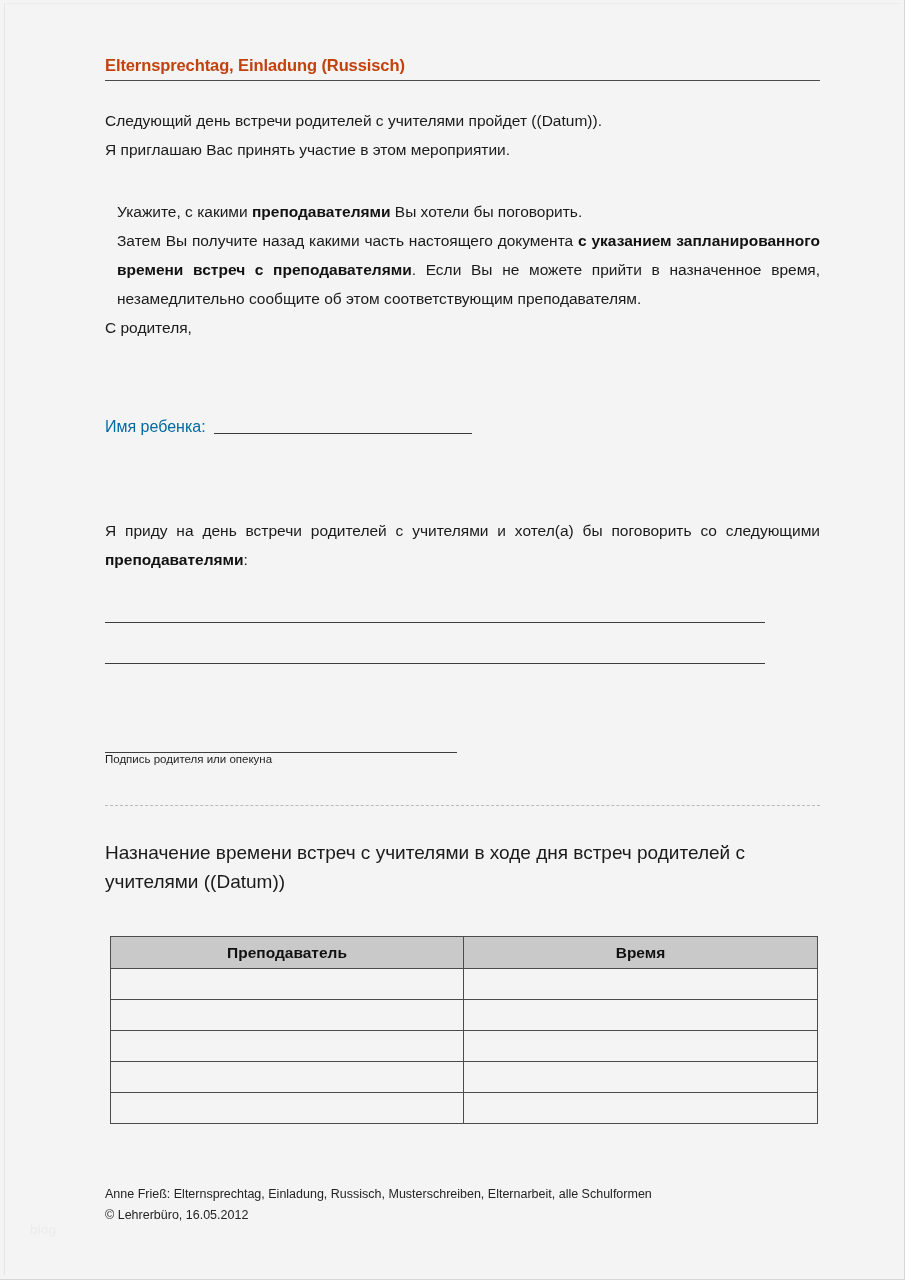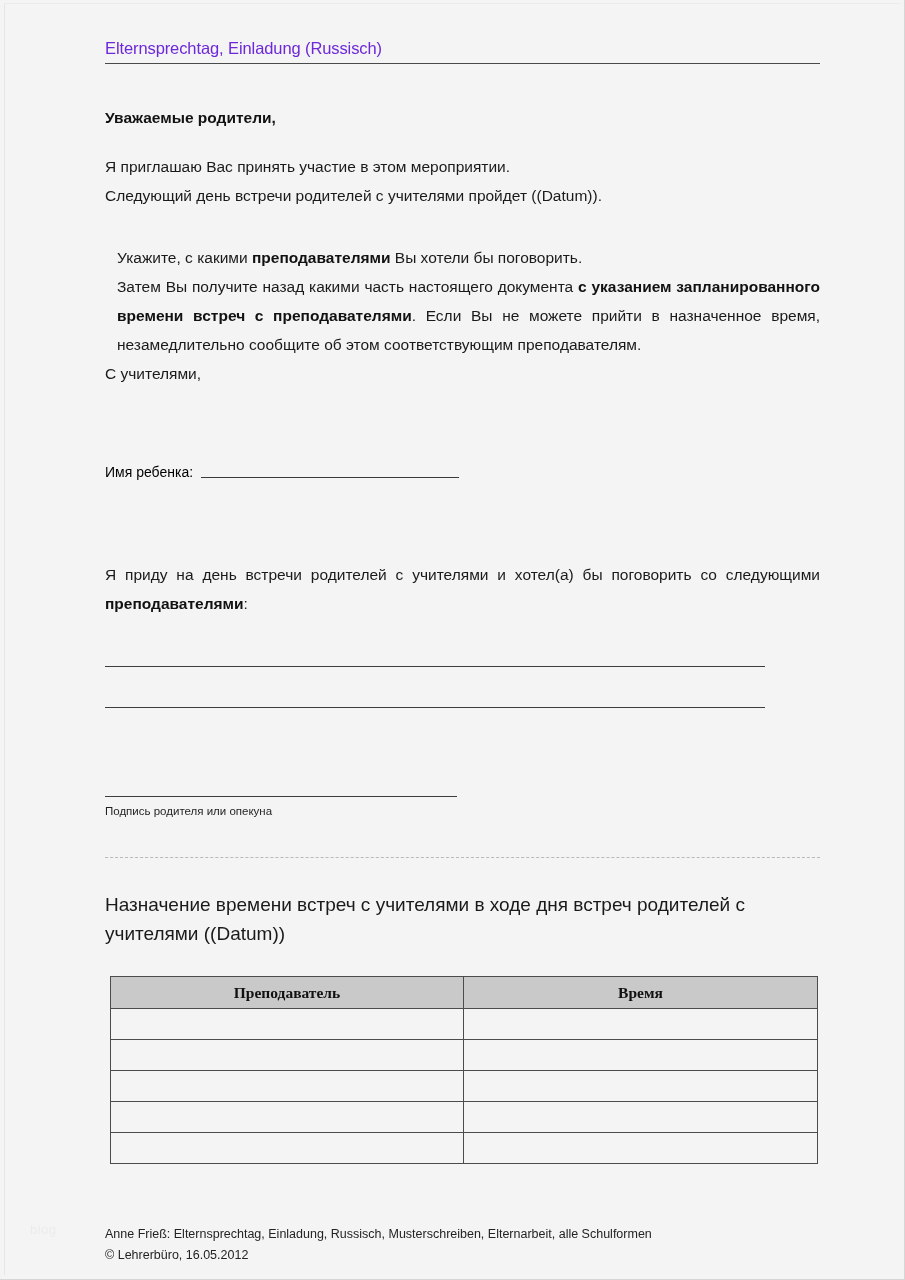--- a/index.html
+++ b/index.html
@@ -46,10 +46,10 @@
   
   .doc-title {
     font-size: 16.5px;
-    font-weight: normal;
-    color: #6d28d9;
+    font-weight: bold;
+    color: #c2410c;
     letter-spacing: -0.1px;
-    padding-top: 39px;
+    padding-top: 56px;
     padding-bottom: 5px;
     border-bottom: 1.6px solid #4a4a4a;
     width: 715px;

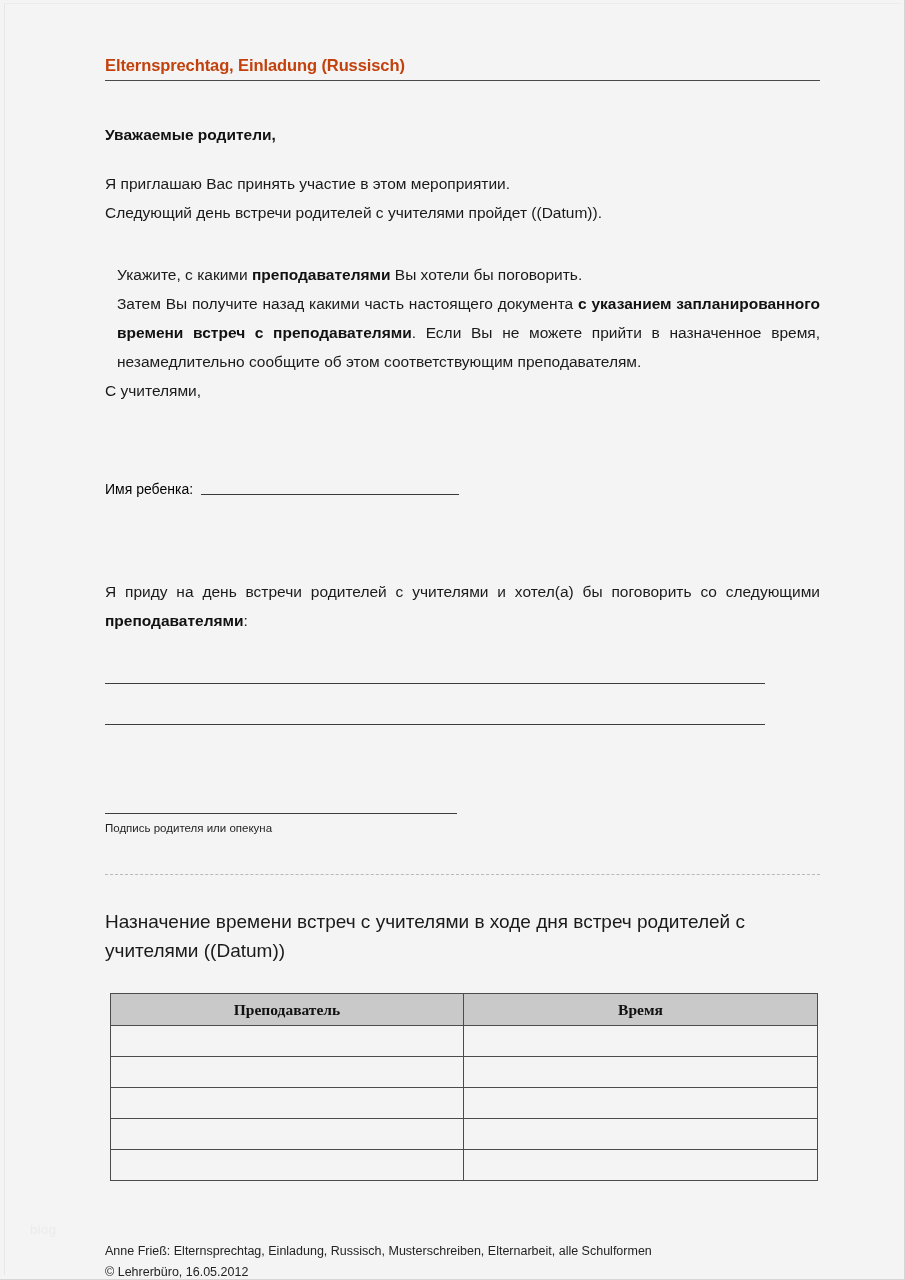--- a/index.html
+++ b/index.html
@@ -196,7 +196,6 @@
 
     <div class="doc-title">Elternsprechtag, Einladung (Russisch)</div>
 
-    <div class="salutation">Уважаемые родители,</div>
 
     <div class="block-intro">
       <p class="body">Я приглашаю Вас принять участие в этом мероприятии.</p>

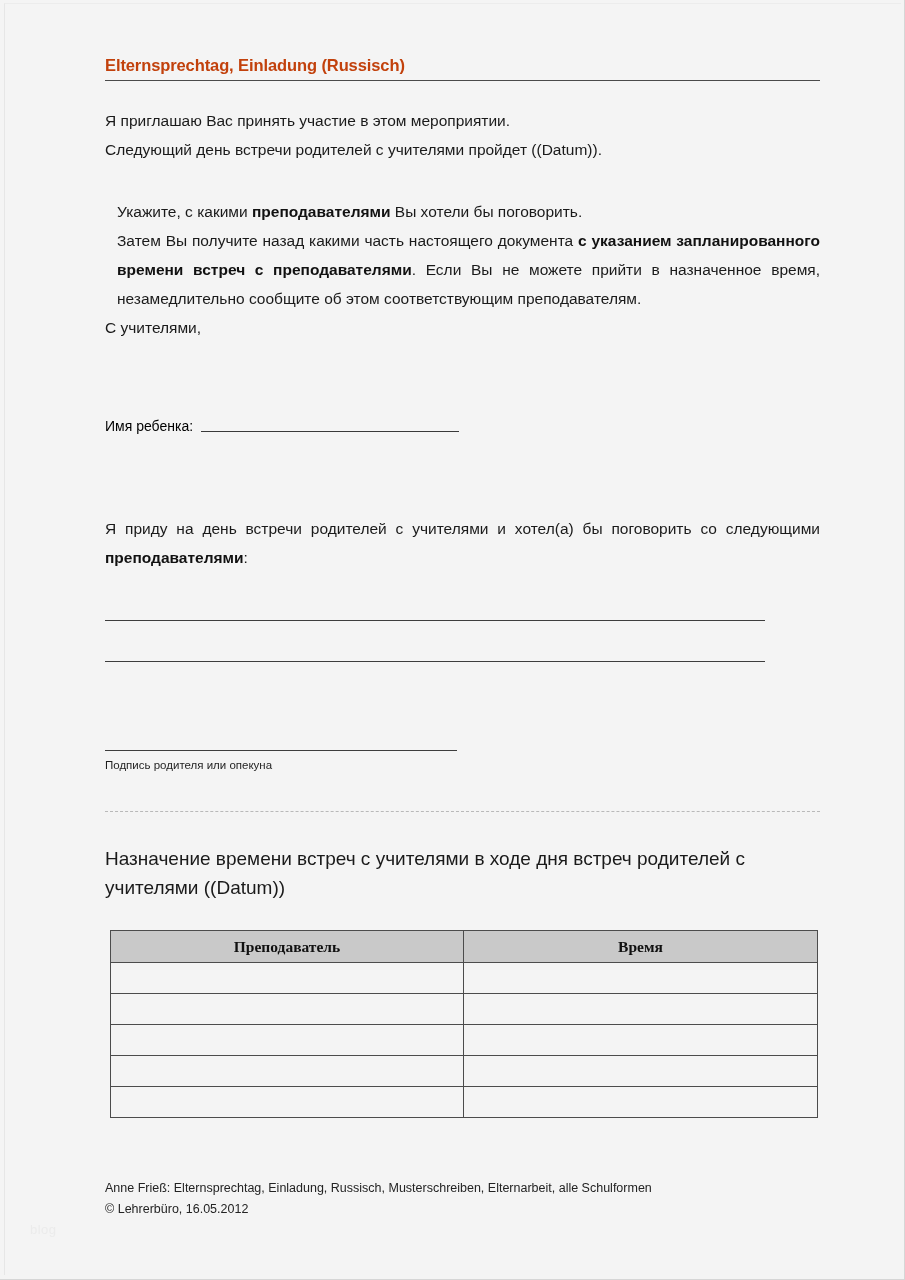--- a/index.html
+++ b/index.html
@@ -198,8 +198,8 @@
 
 
     <div class="block-intro">
+      <p class="body">Следующий день встречи родителей с учителями пройдет ((Datum)).</p>
       <p class="body">Я приглашаю Вас принять участие в этом мероприятии.</p>
-      <p class="body">Следующий день встречи родителей с учителями пройдет ((Datum)).</p>
     </div>
 
     <div class="block-instruct">

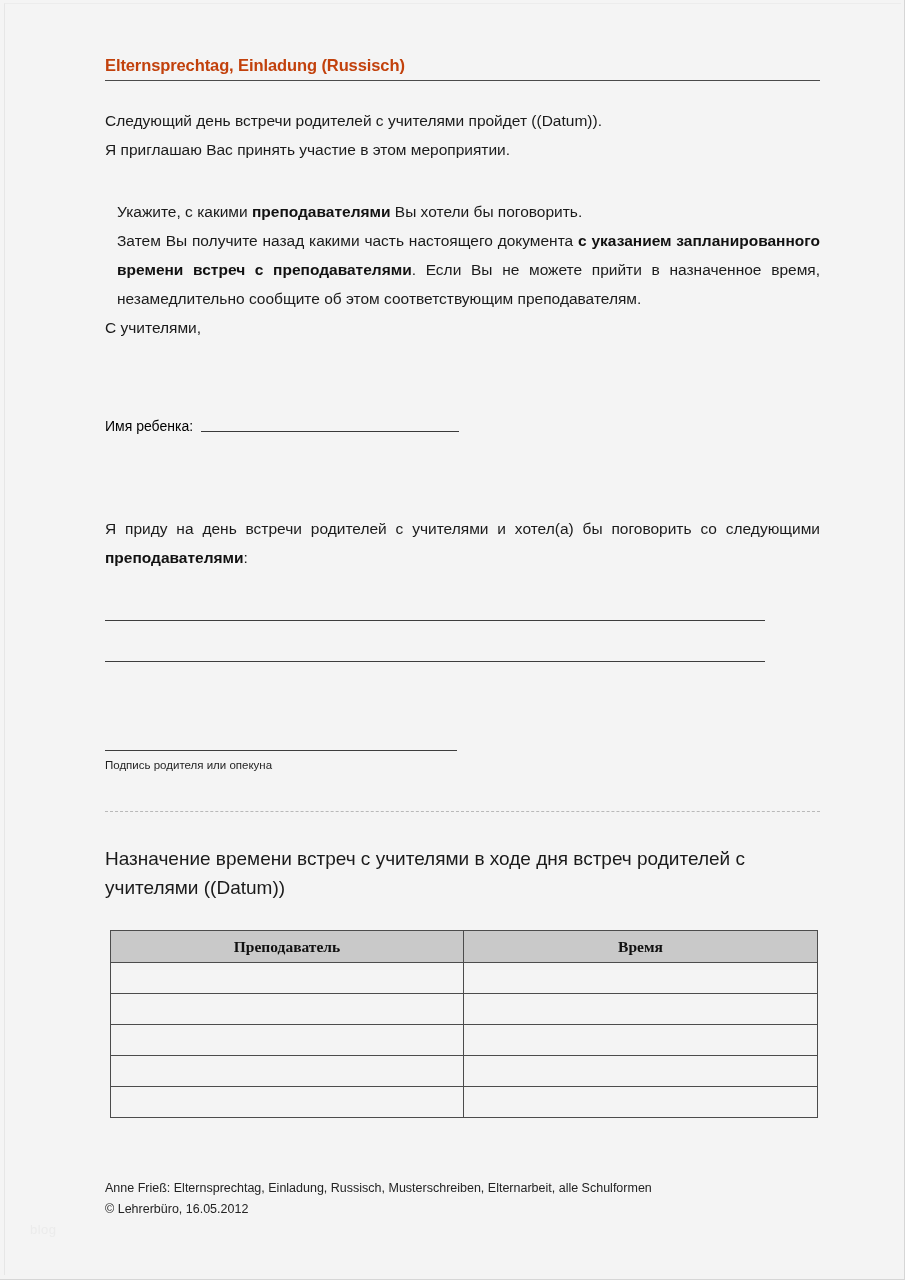--- a/index.html
+++ b/index.html
@@ -207,7 +207,7 @@
       <p class="body justify-all"><span>Затем Вы получите назад какими часть настоящего документа </span><b>с указанием запланированного времени встреч с преподавателями</b><span>. Если Вы не можете прийти в назначенное время, незамедлительно сообщите об этом соответствующим преподавателям.</span></p>
     </div>
 
-    <p class="body regards">С учителями,</p>
+    <p class="body regards">С родителя,</p>
 
     <div class="child-row">
       <span class="child-label">Имя ребенка:</span>

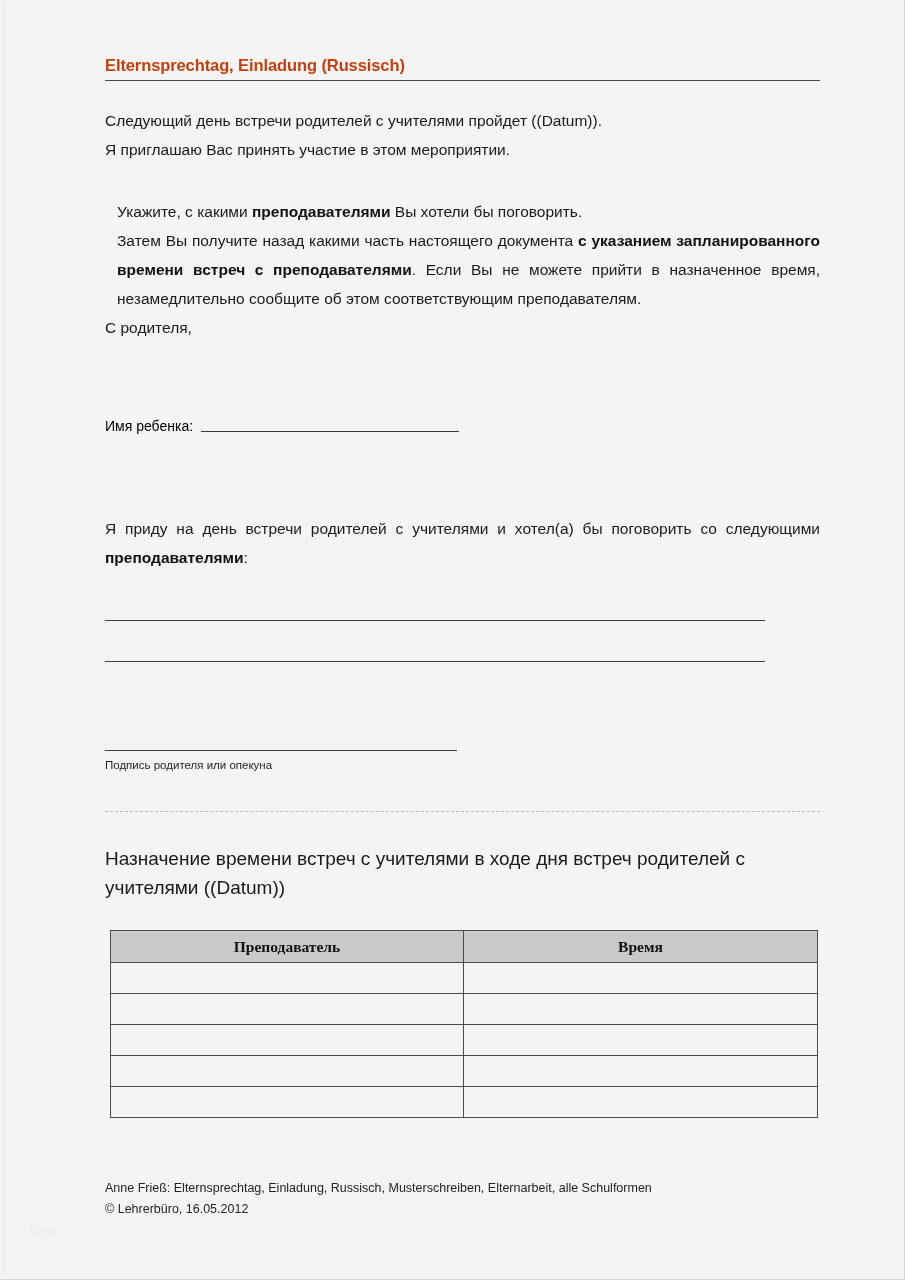--- a/index.html
+++ b/index.html
@@ -82,10 +82,10 @@
   
   .child-row {
     margin-top: 76px;
-    font-size: 14px;
-    color: #000000;
+    font-size: 16px;
+    color: #0369a1;
     display: flex;
-    align-items: flex-start;
+    align-items: center;
   }
   .child-label { white-space: nowrap; }
   .child-rule {

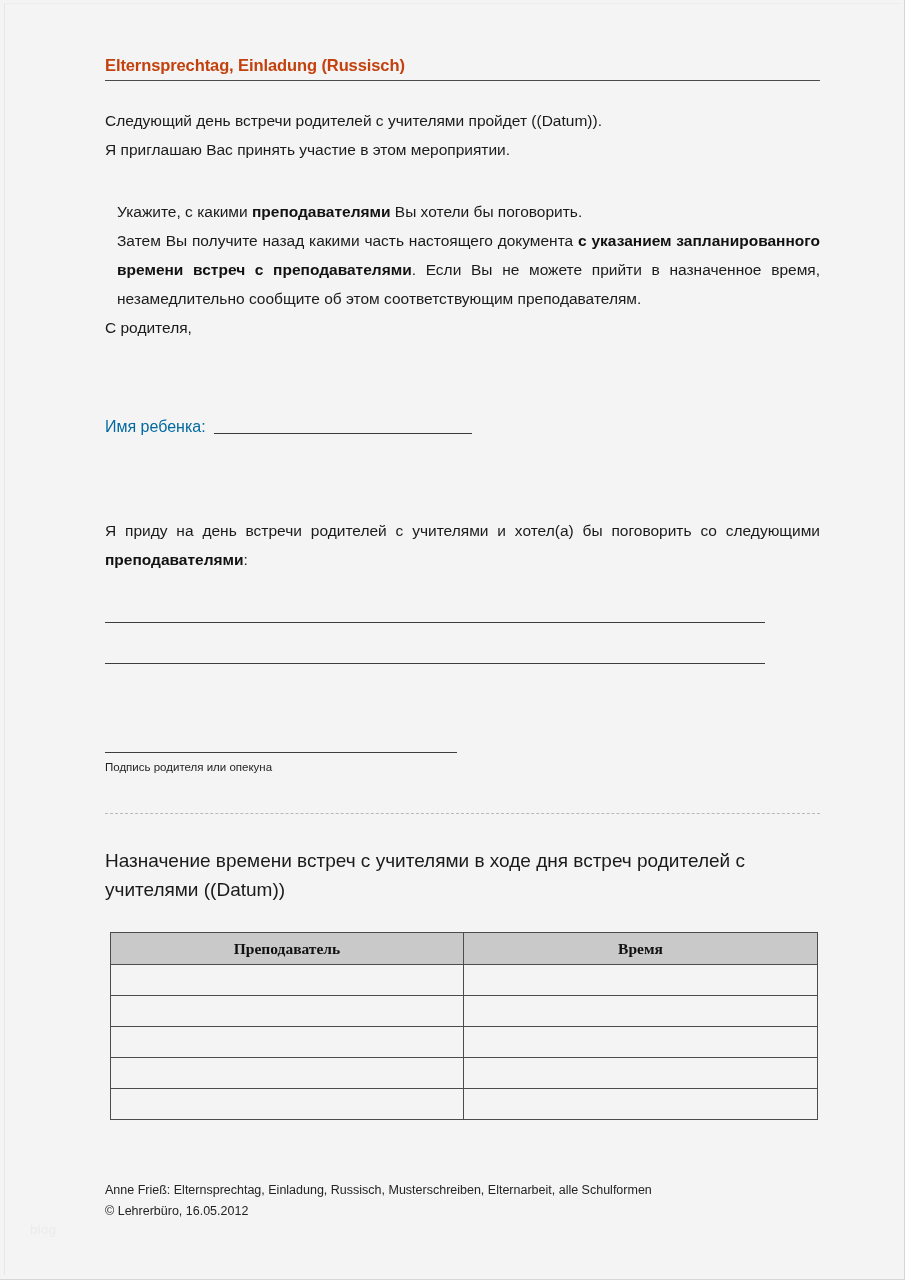--- a/index.html
+++ b/index.html
@@ -117,7 +117,7 @@
   .sig-caption {
     font-size: 11.5px;
     color: #1f1f1f;
-    margin-top: 8px;
+    margin-top: 0;
   }
 
   

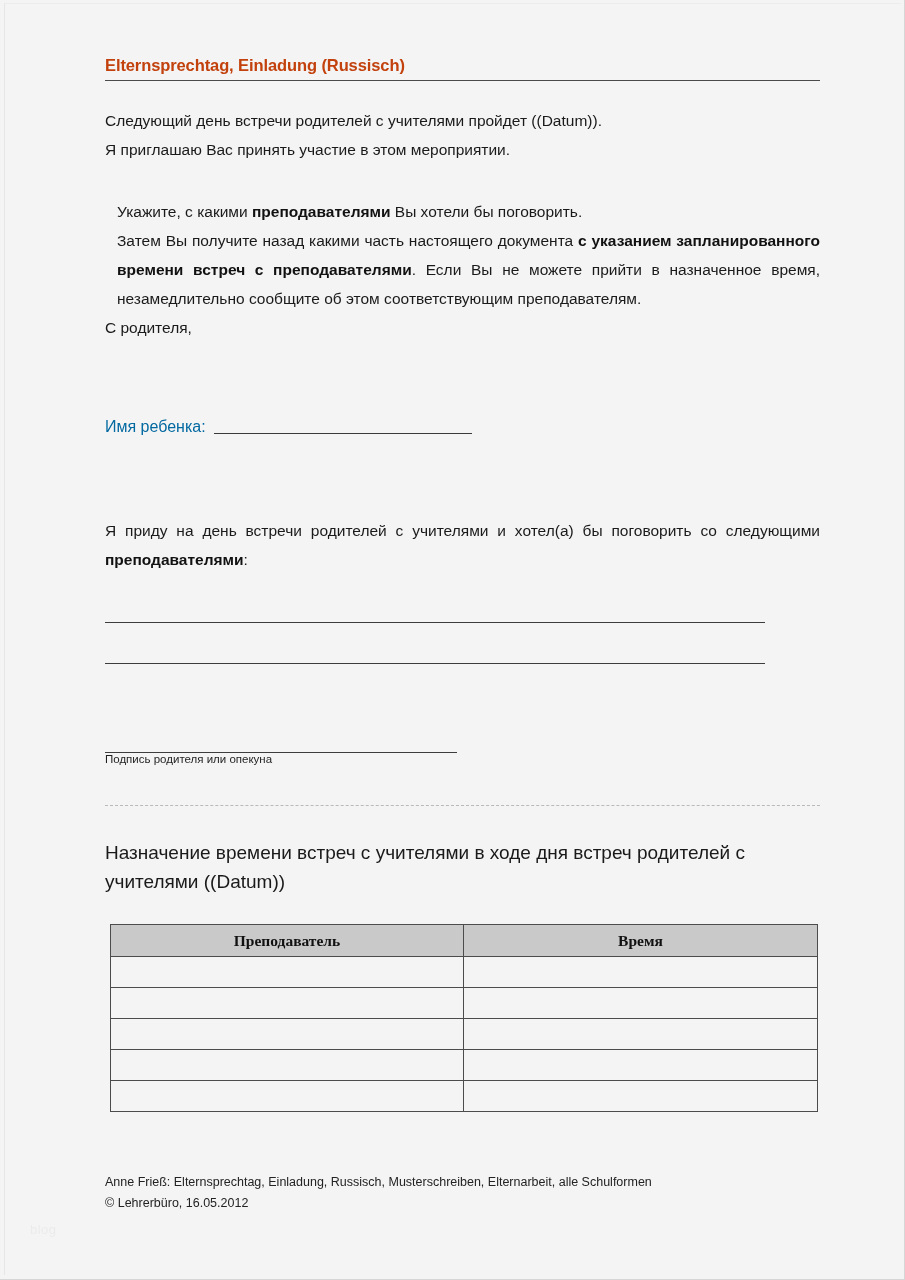--- a/index.html
+++ b/index.html
@@ -139,12 +139,11 @@
 
   
   table.sched {
-    margin-top: 28px;
+    margin-top: 40px;
     margin-left: 5px;
     width: 707px;
     border-collapse: collapse;
     table-layout: fixed;
-    font-family: Liberation Serif, serif;
   }
   table.sched th,
   table.sched td {

